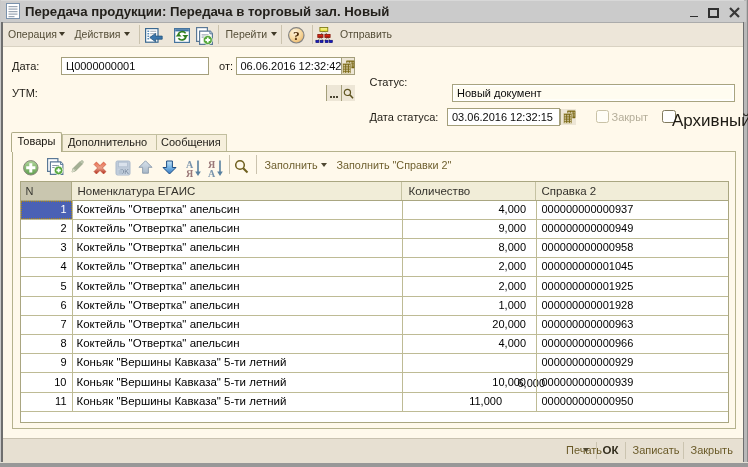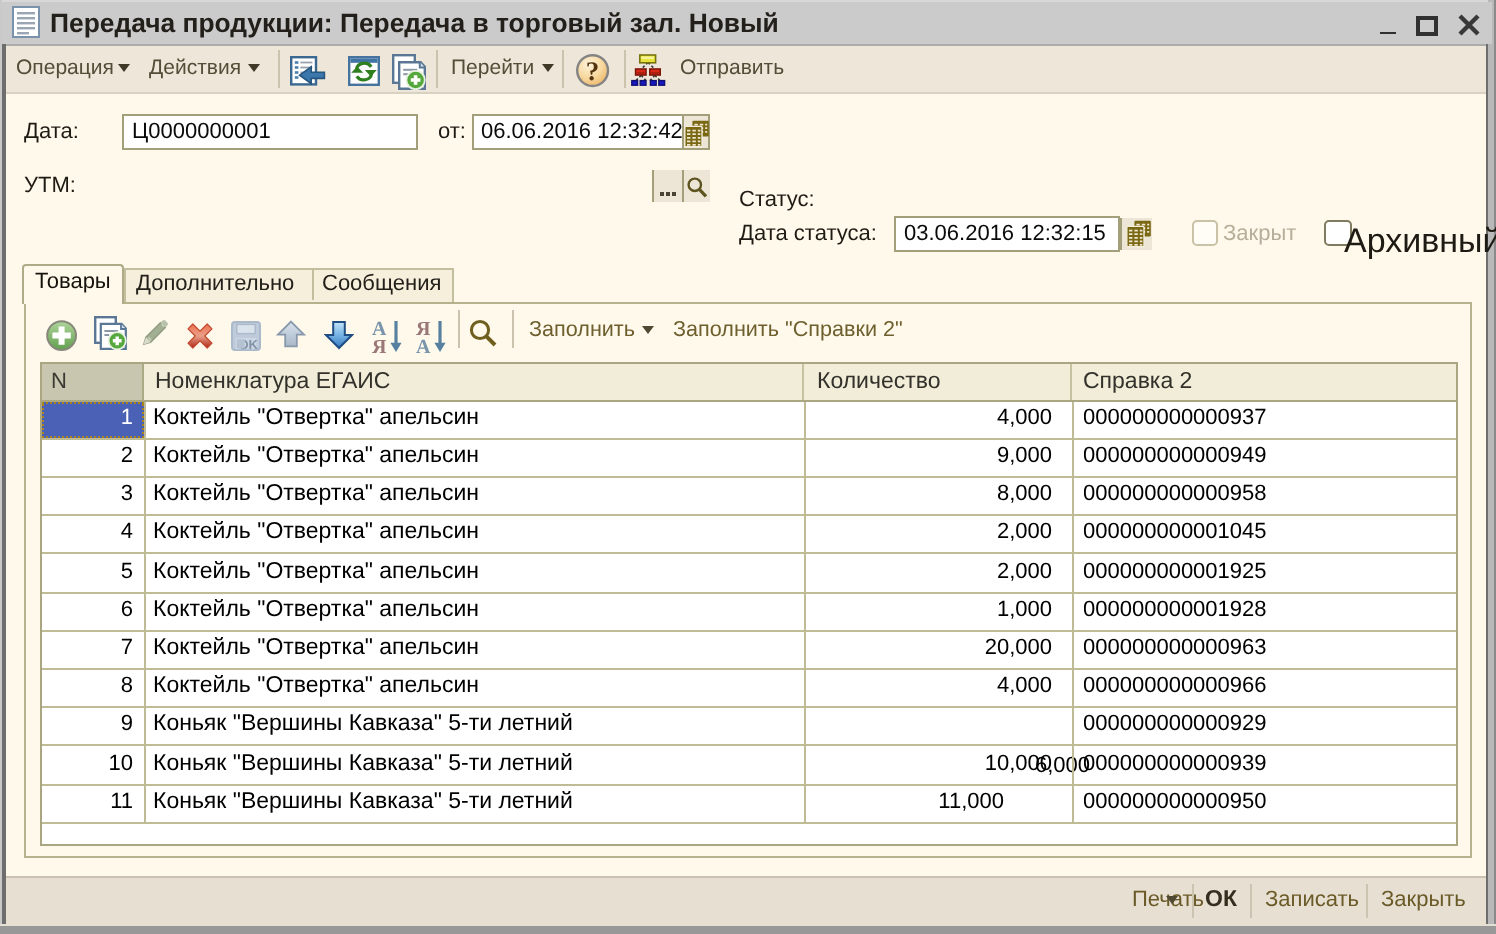--- a/index.html
+++ b/index.html
@@ -136,7 +136,7 @@
     <circle cx="4.4" cy="4.4" r="3.1" fill="none" stroke="#5E5420" stroke-width="1.2"></circle>
     <path d="M6.8 6.8 L10 10.2" stroke="#5E5420" stroke-width="1.6"></path>
   </svg>
-  <div class="lbl" style="left:369.5px;top:94px">Статус:</div>
+  <div class="lbl" style="left:369.5px;top:76px">Статус:</div>
   
   <div class="lbl" style="left:369.5px;top:111px">Дата статуса:</div>
   <div class="inp" style="left:447px;top:107.5px;width:113px;height:18px">03.06.2016 12:32:15</div>

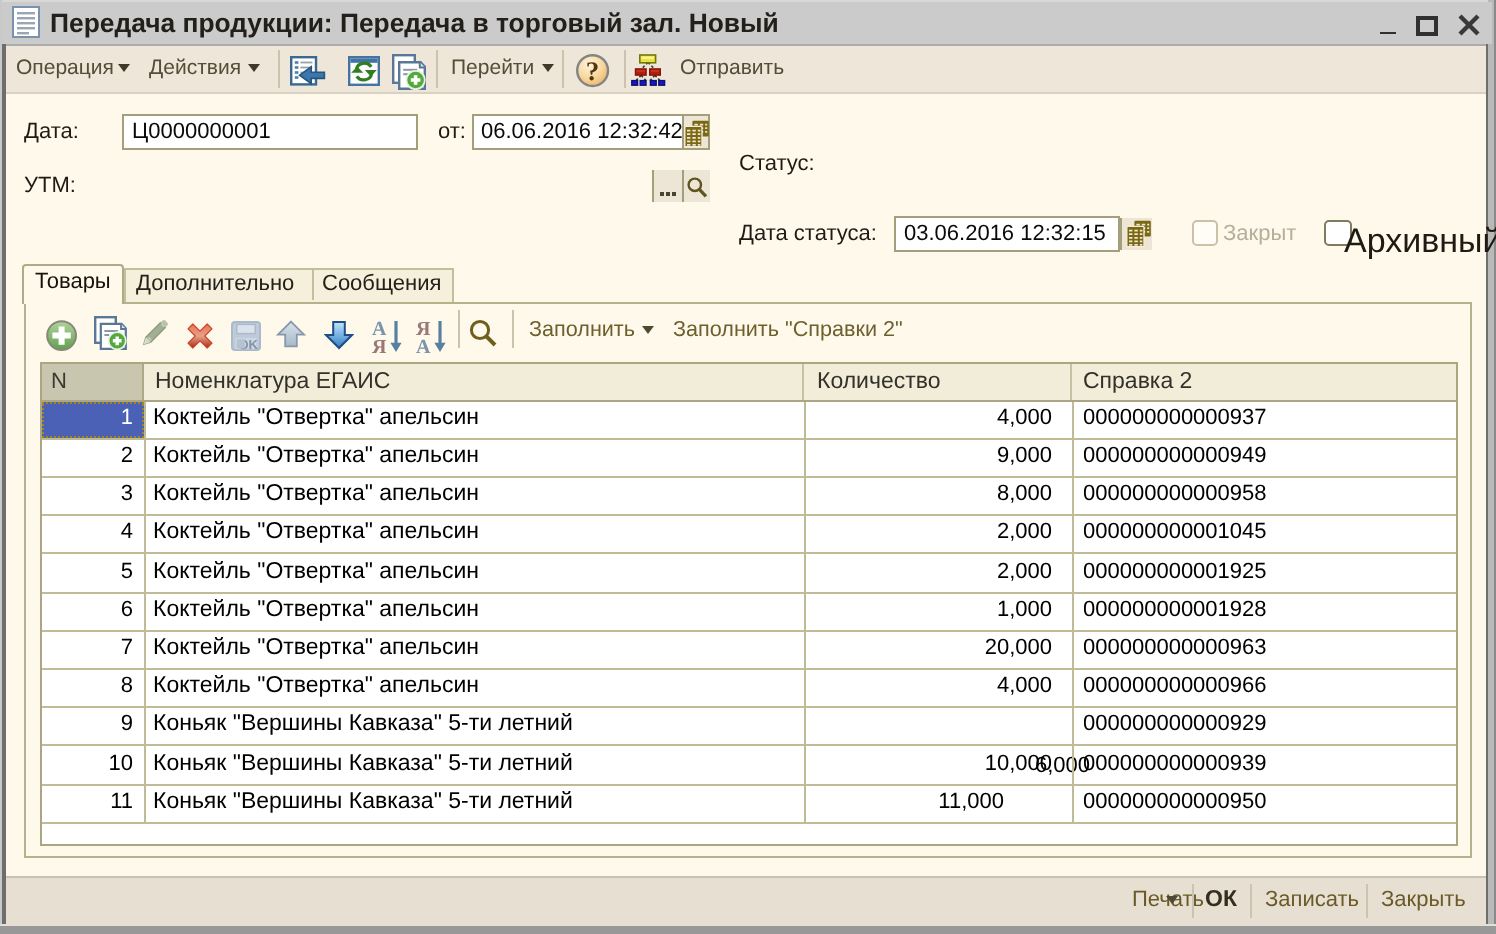--- a/index.html
+++ b/index.html
@@ -137,6 +137,7 @@
     <path d="M6.8 6.8 L10 10.2" stroke="#5E5420" stroke-width="1.6"></path>
   </svg>
   <div class="lbl" style="left:369.5px;top:76px">Статус:</div>
+  <div class="inp" style="left:452px;top:84px;width:283px;height:18px;background:#FFFCF0;border-color:#A8A480;box-shadow:inset 0 0 0 1.5px #fff">Новый документ</div>
   
   <div class="lbl" style="left:369.5px;top:111px">Дата статуса:</div>
   <div class="inp" style="left:447px;top:107.5px;width:113px;height:18px">03.06.2016 12:32:15</div>

